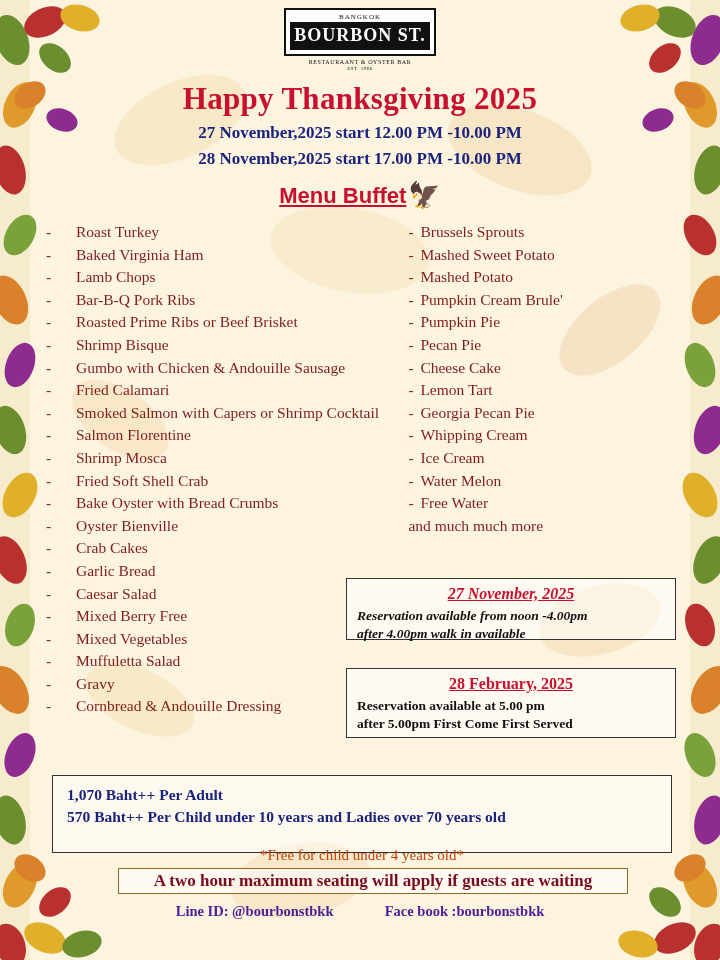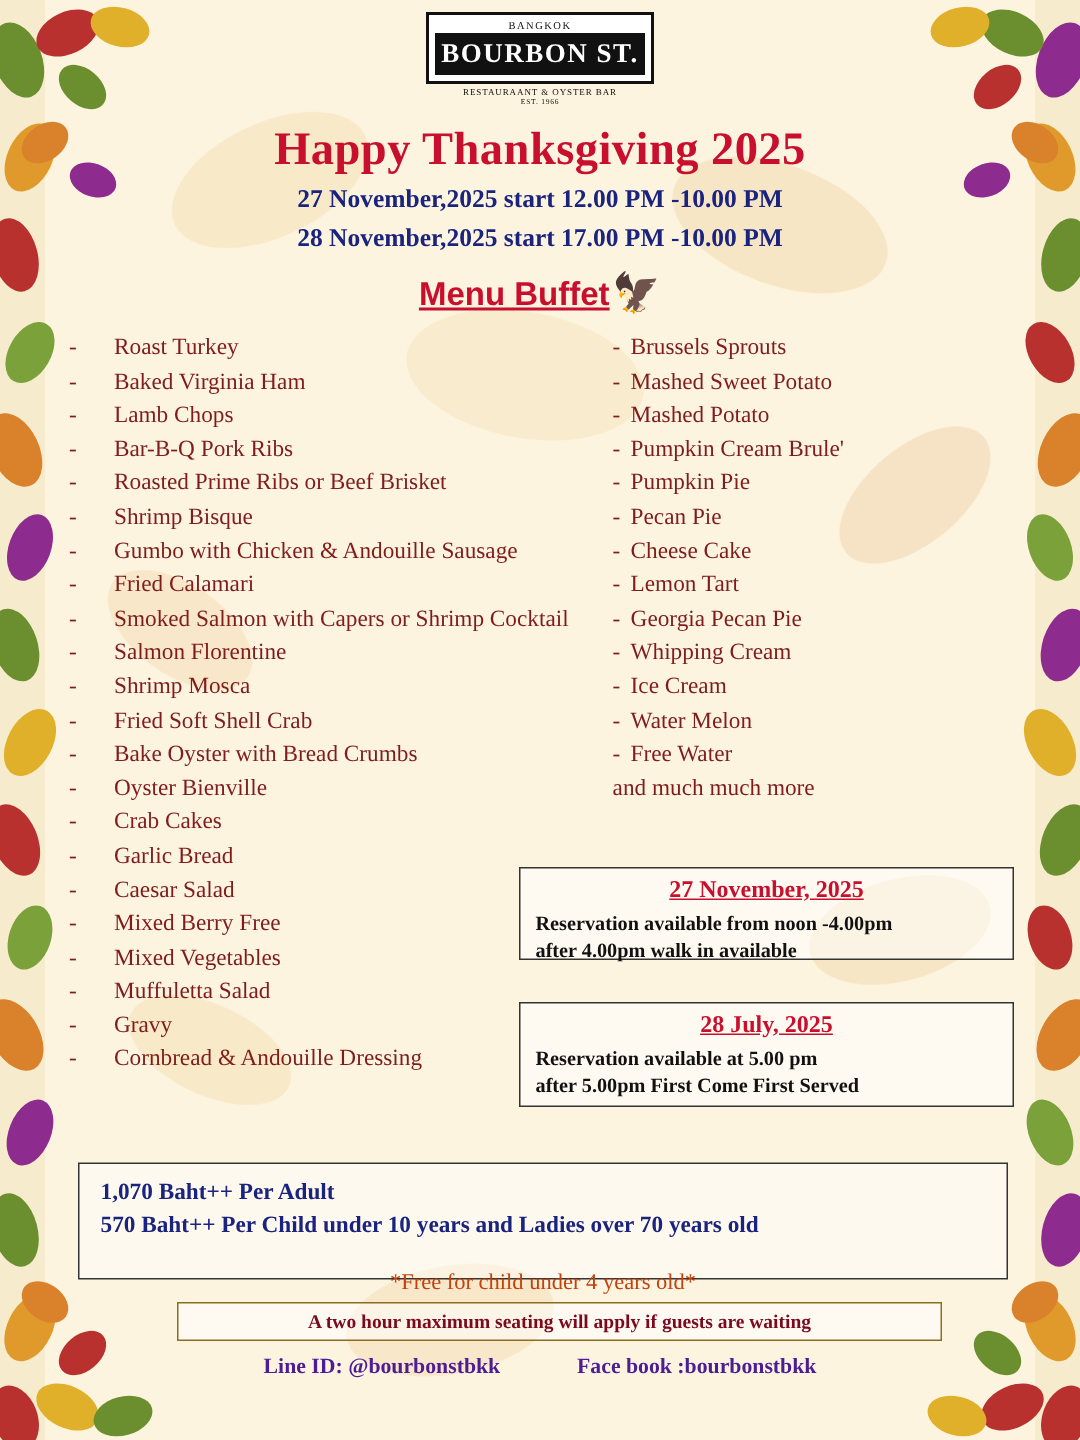--- a/index.html
+++ b/index.html
@@ -112,7 +112,7 @@
     padding:6px 10px 8px 10px;
     box-sizing:border-box;
   }
-  .res1{left:312px;top:578px;width:330px;height:62px;}
+  .res1{left:312px;top:578px;width:330px;height:62px;font-style:italic;}
   .res2{left:312px;top:668px;width:330px;height:70px;}
   .res-title{
     text-align:center;color:#c8102e;font-weight:bold;

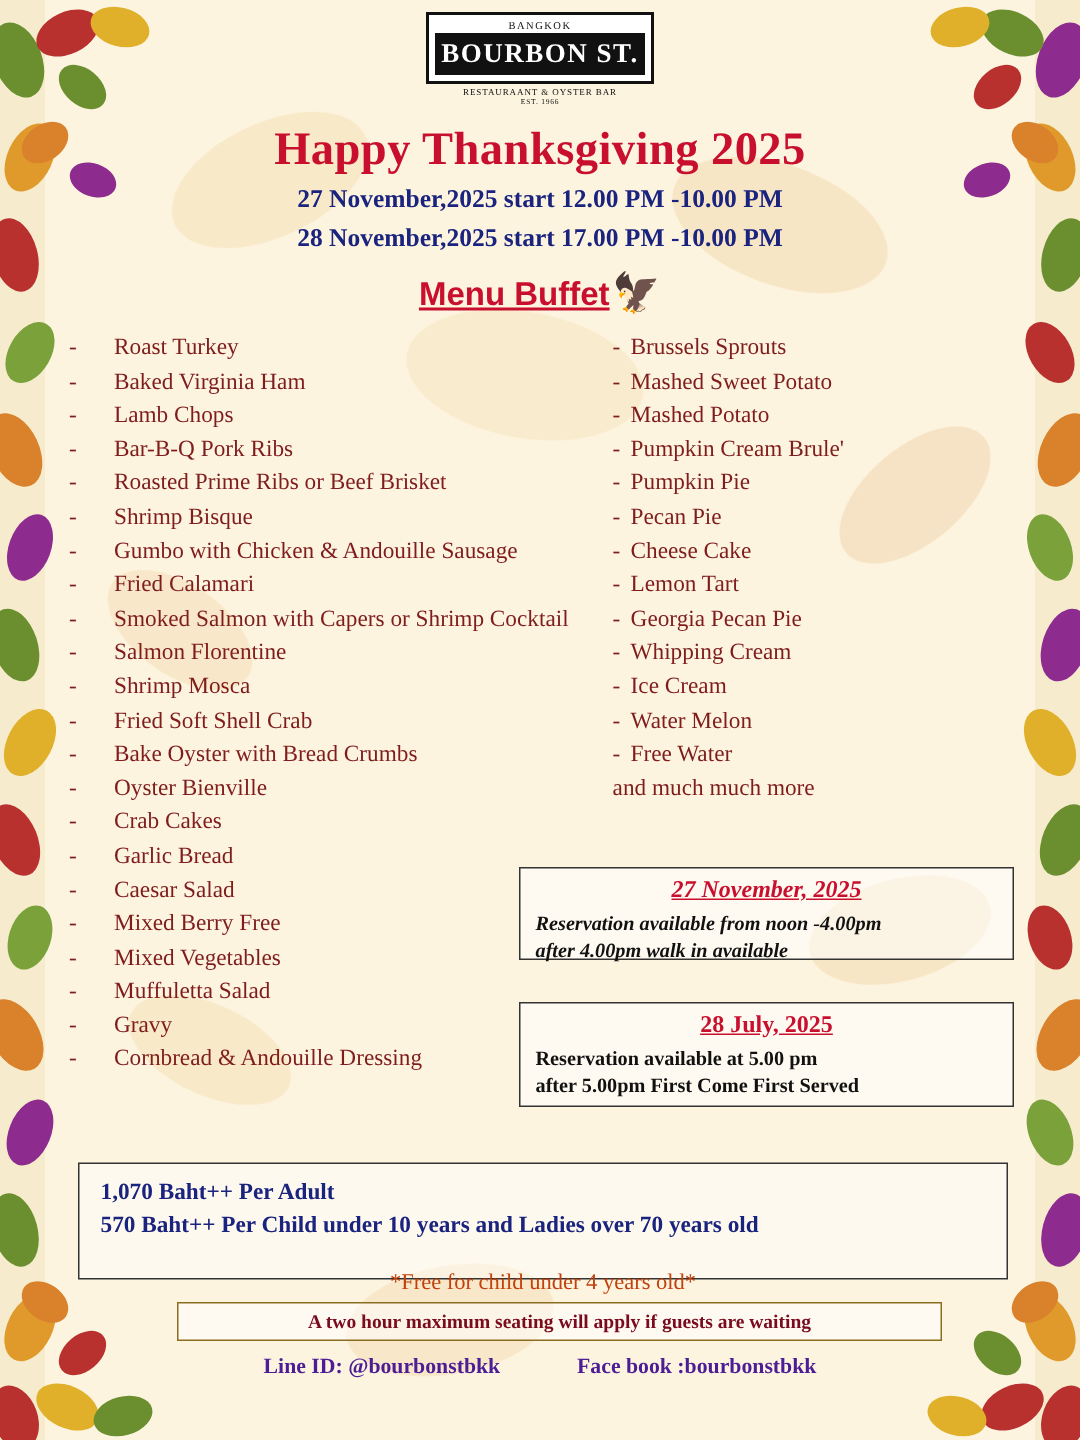--- a/index.html
+++ b/index.html
@@ -319,7 +319,7 @@
     </div>
 
     <div class="resbox res2">
-      <div class="res-title">28 July, 2025</div>
+      <div class="res-title">28 February, 2025</div>
       <div class="res-line">Reservation available at 5.00 pm</div>
       <div class="res-line">after 5.00pm First Come First Served</div>
     </div>

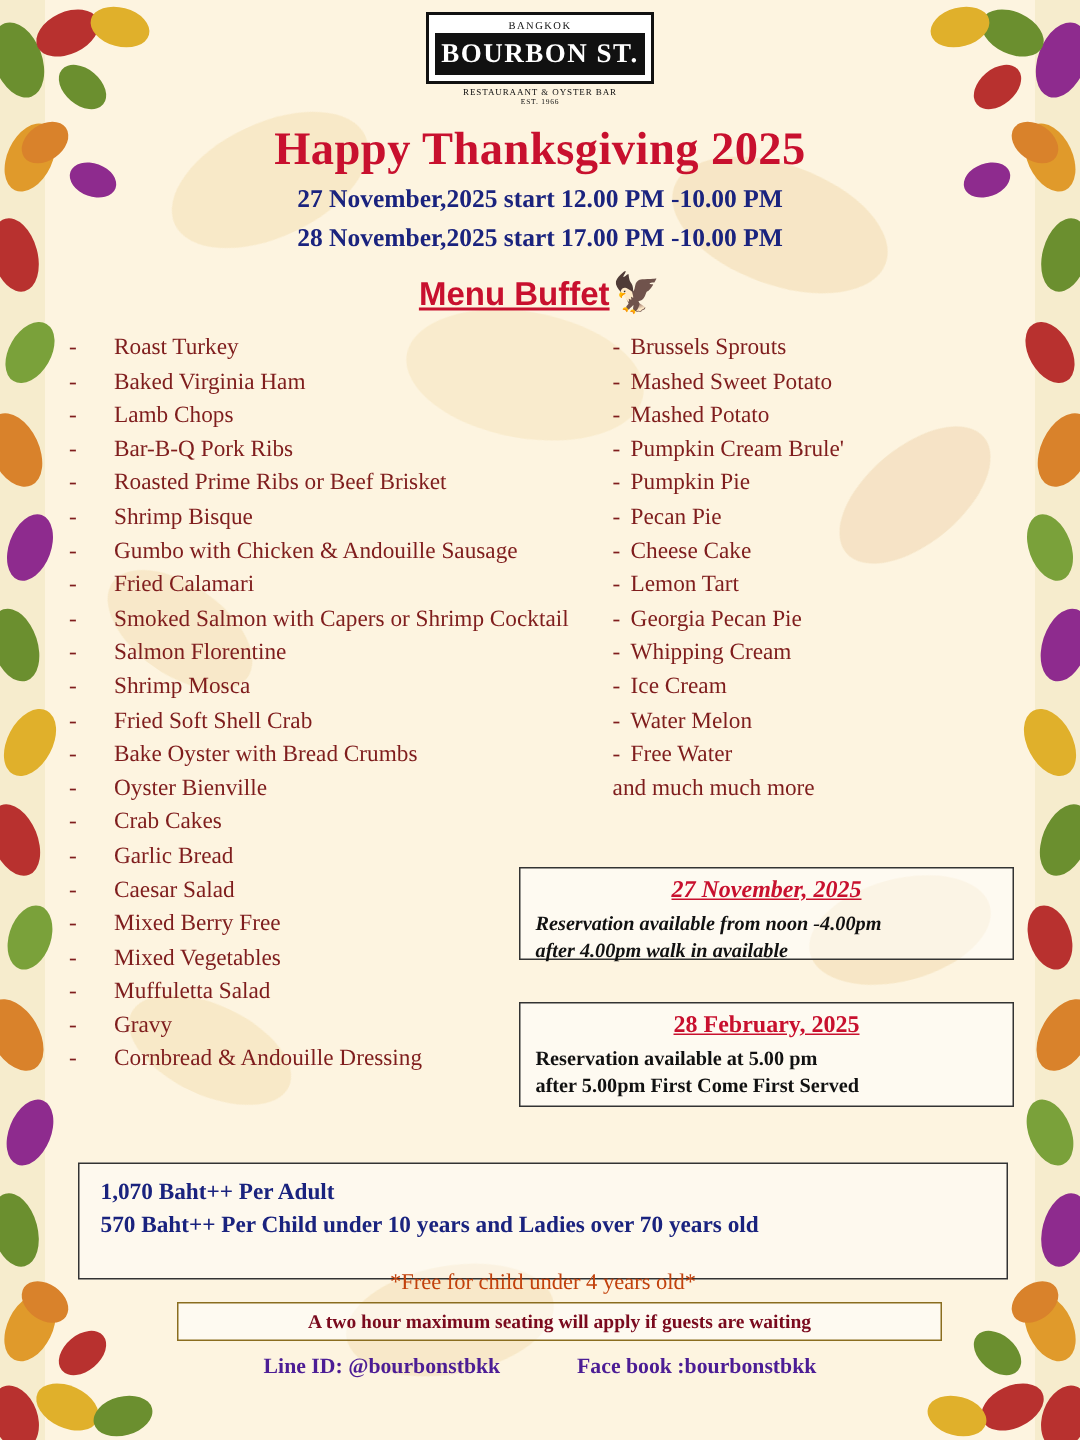--- a/index.html
+++ b/index.html
@@ -146,7 +146,7 @@
     display:flex;align-items:center;justify-content:center;
   }
   .notice span{
-    color:#7a0a1e;font-weight:bold;font-size:13px;
+    color:#7a0a1e;font-weight:bold;font-size:17px;
   }
 
   

